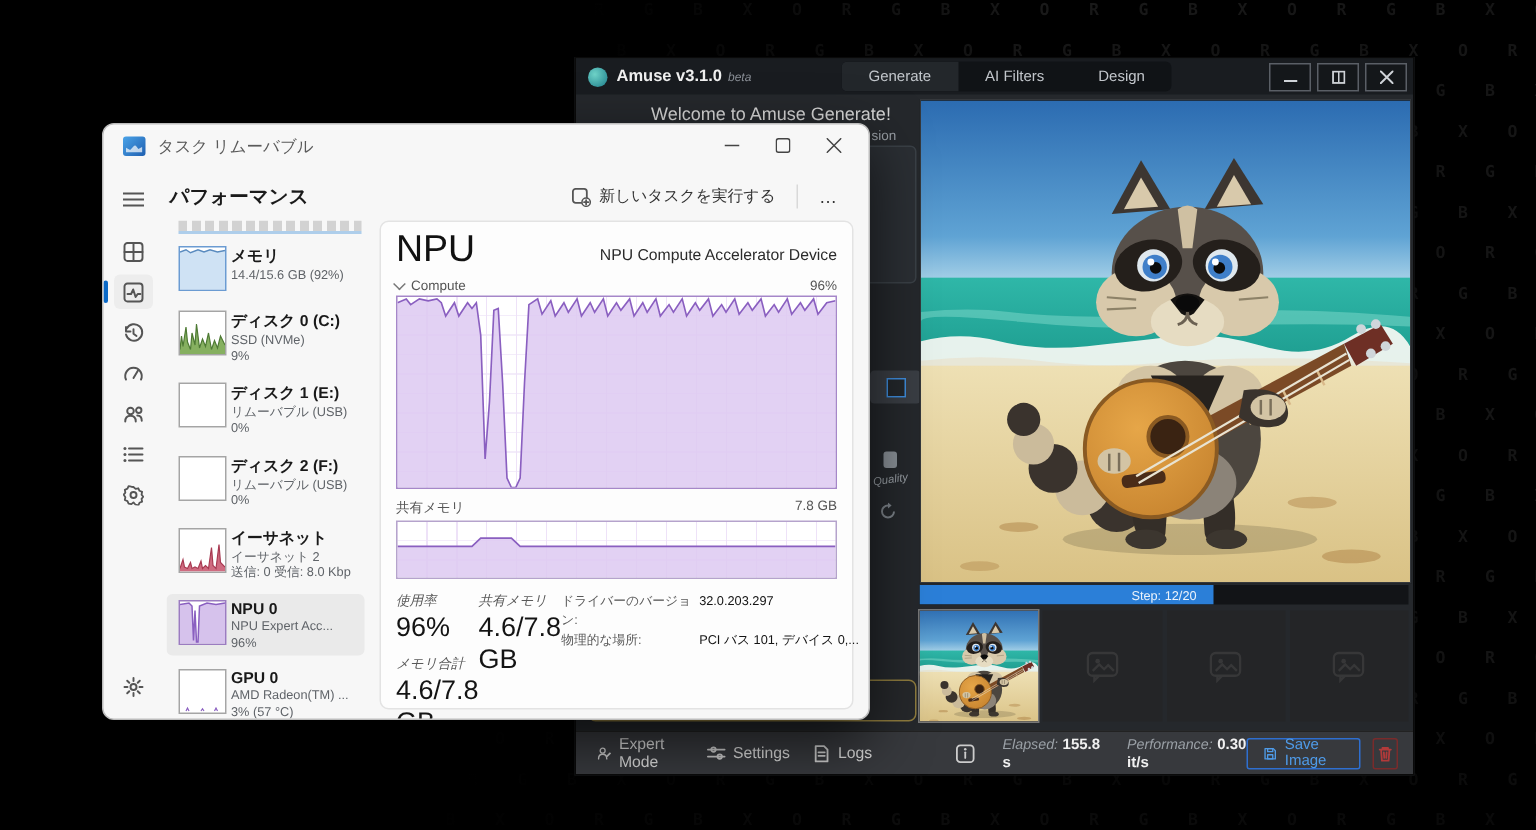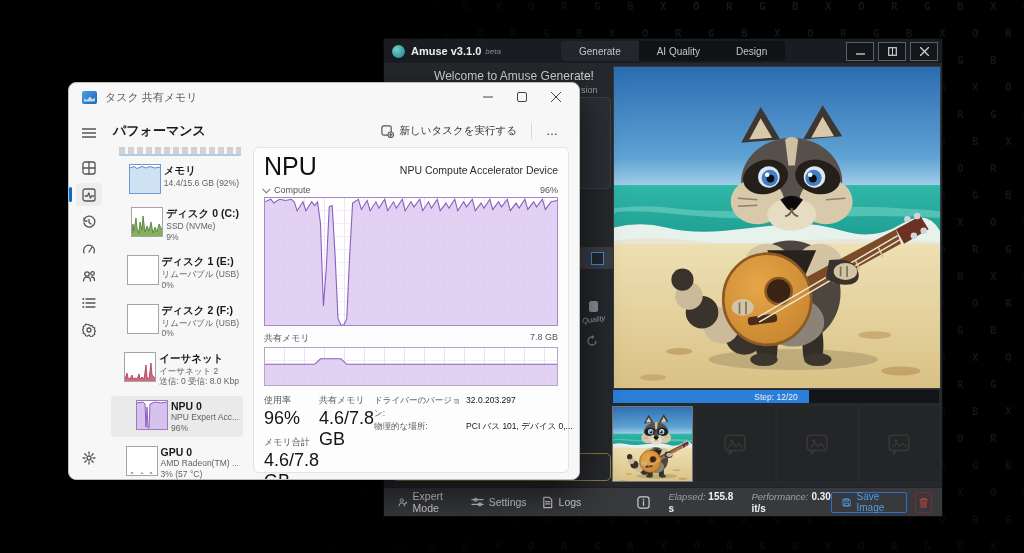--- a/index.html
+++ b/index.html
@@ -784,7 +784,7 @@
       <span class="am-beta">beta</span>
       <div class="am-tabs">
         <div class="am-tab active">Generate</div>
-        <div class="am-tab">AI Quality</div>
+        <div class="am-tab">AI Filters</div>
         <div class="am-tab">Design</div>
       </div>
       <div class="am-winbtns">

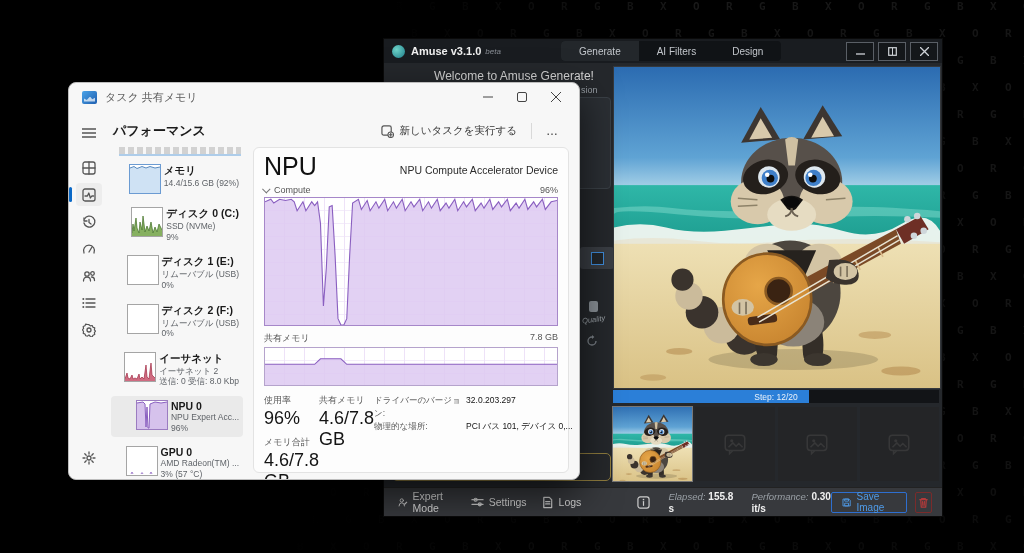--- a/index.html
+++ b/index.html
@@ -1032,7 +1032,7 @@
   <section id="tm">
     <div class="tm-titlebar">
       <span class="tm-appicon"></span>
-      <span class="tm-title">タスク 共有メモリ</span>
+      <span class="tm-title">タスク リムーバブル</span>
       <div class="tm-winbtns">
         <div class="tm-wbtn">
             <svg width="10" height="10">

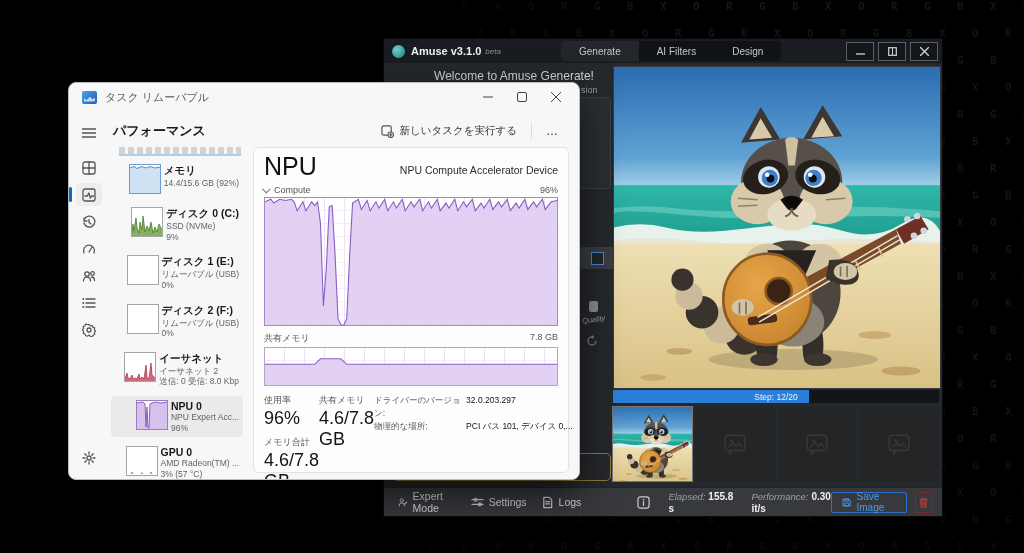--- a/index.html
+++ b/index.html
@@ -77,7 +77,7 @@
   .tm-more{font-size:12px;color:#333;padding:0 8px;letter-spacing:1px;}
   .tm-list{position:absolute;left:42px;top:64px;width:136px;bottom:0;overflow:hidden;}
   .tm-sliver{height:7px;margin:0 6px 4px 8px;border-bottom:2px solid #9cc3e8;opacity:.8;background:repeating-linear-gradient(to right,#c9c9c9 0 6px,transparent 6px 9px);}
-  .perf-item{display:flex;gap:3px;padding:4px 4px 4px 8px;border-radius:4px;margin:0 4px 5px 0;justify-content:flex-end;}
+  .perf-item{display:flex;gap:3px;padding:4px 4px 4px 8px;border-radius:4px;margin:0 4px 5px 0;}
   .perf-item.sel{background:#eaeaea;}
   .mini{width:30px;height:28px;flex:none;background:#fff;}
   .perf-texts{min-width:0;}

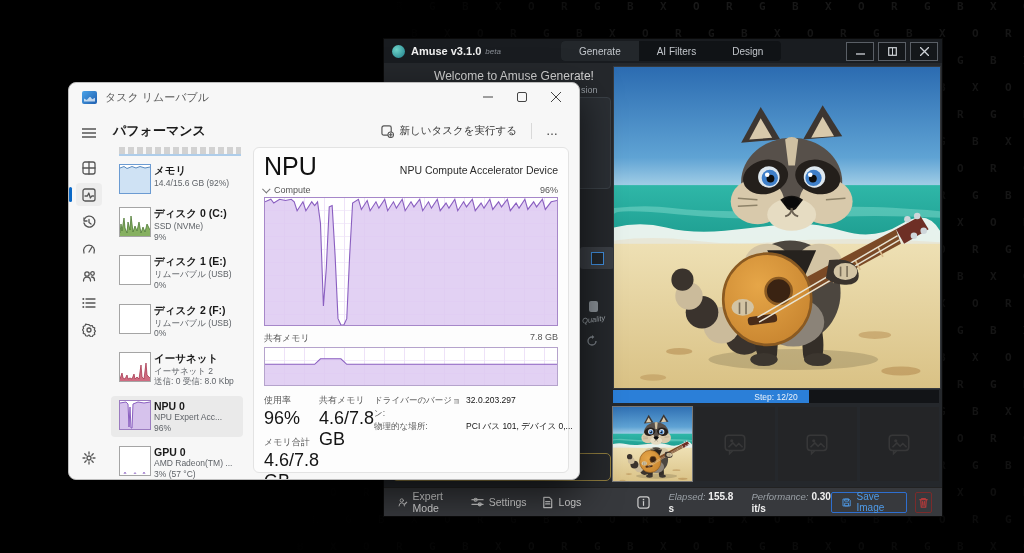--- a/index.html
+++ b/index.html
@@ -97,7 +97,7 @@
   .graph svg{position:absolute;inset:0;width:100%;height:100%;}
   .memrow{display:flex;justify-content:space-between;font-size:9px;color:#555;margin:6px 0 2px;}
   .stats{display:flex;margin-top:8px;}
-  .stat-label{font-size:9px;color:#595959;}
+  .stat-label{font-size:9px;color:#595959;font-style:italic;}
   .stat-big{font-size:18px;font-weight:350;color:#141414;margin:1px 0 7px;}
   .stat-col1{width:92px;}
   .stat-col2{width:104px;}

